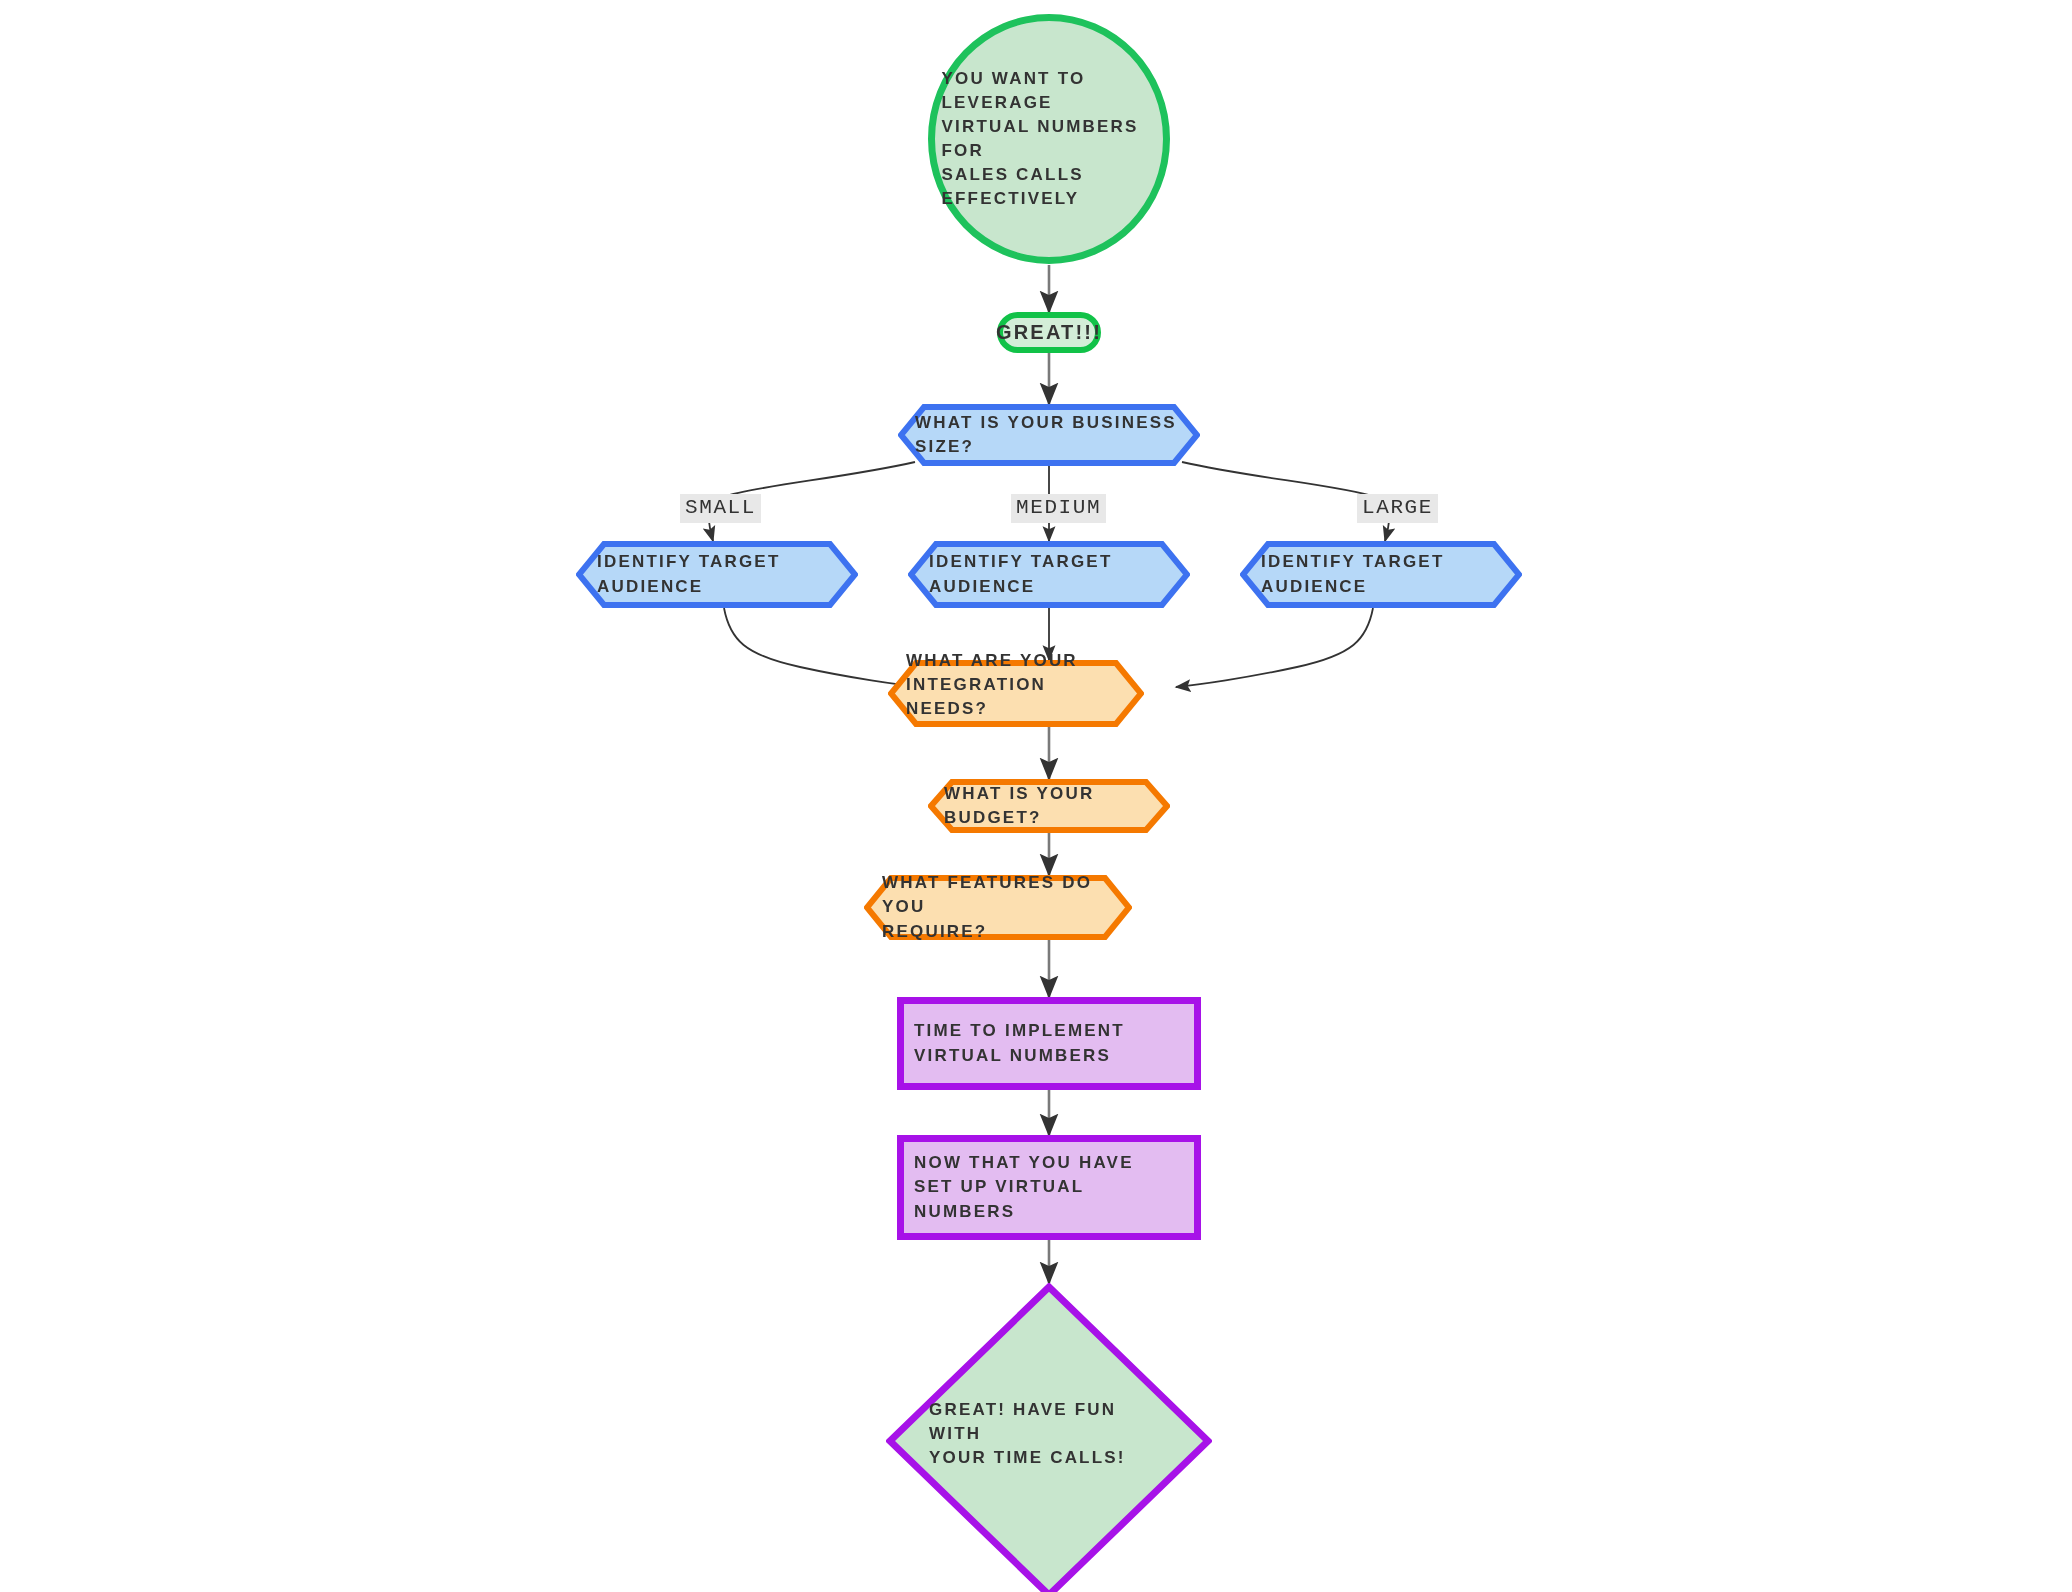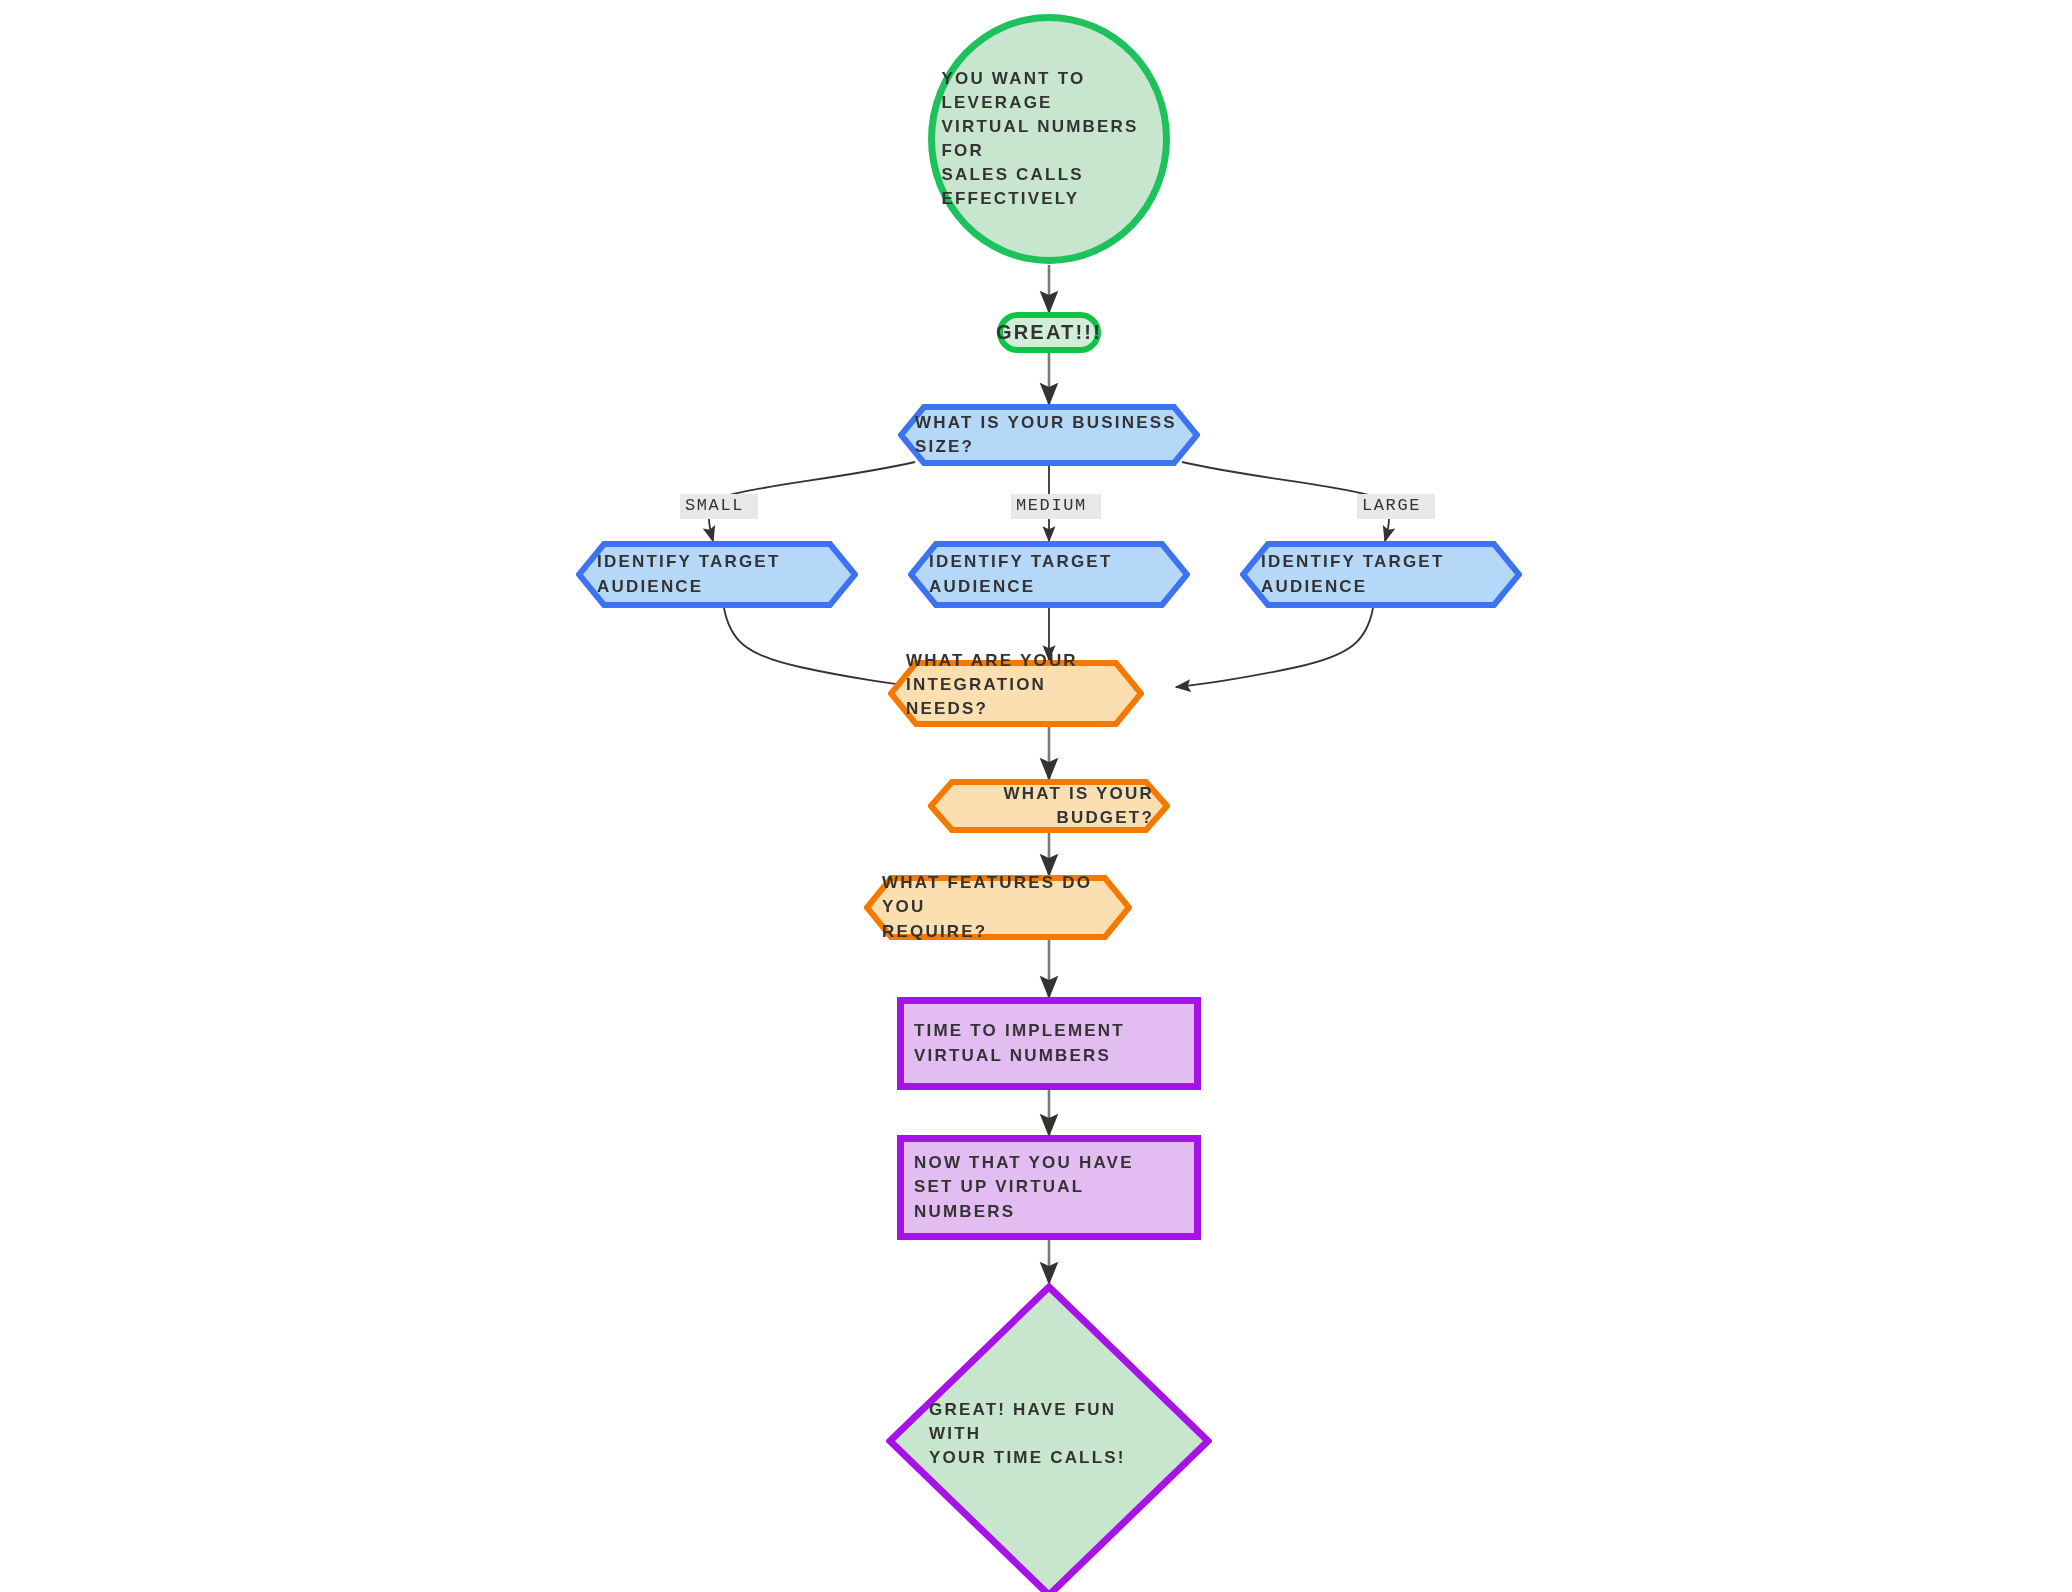--- a/index.html
+++ b/index.html
@@ -89,9 +89,9 @@
     background: #e8e8e8;
     color: #333333;
     font-family: "Liberation Mono", monospace;
-    font-size: 17px;
+    font-size: 21px;
     letter-spacing: 1.6px;
-    padding: 2px 14px 3px 5px;
+    padding: 2px 5px 3px 5px;
     white-space: nowrap;
     line-height: 1.15;
   }

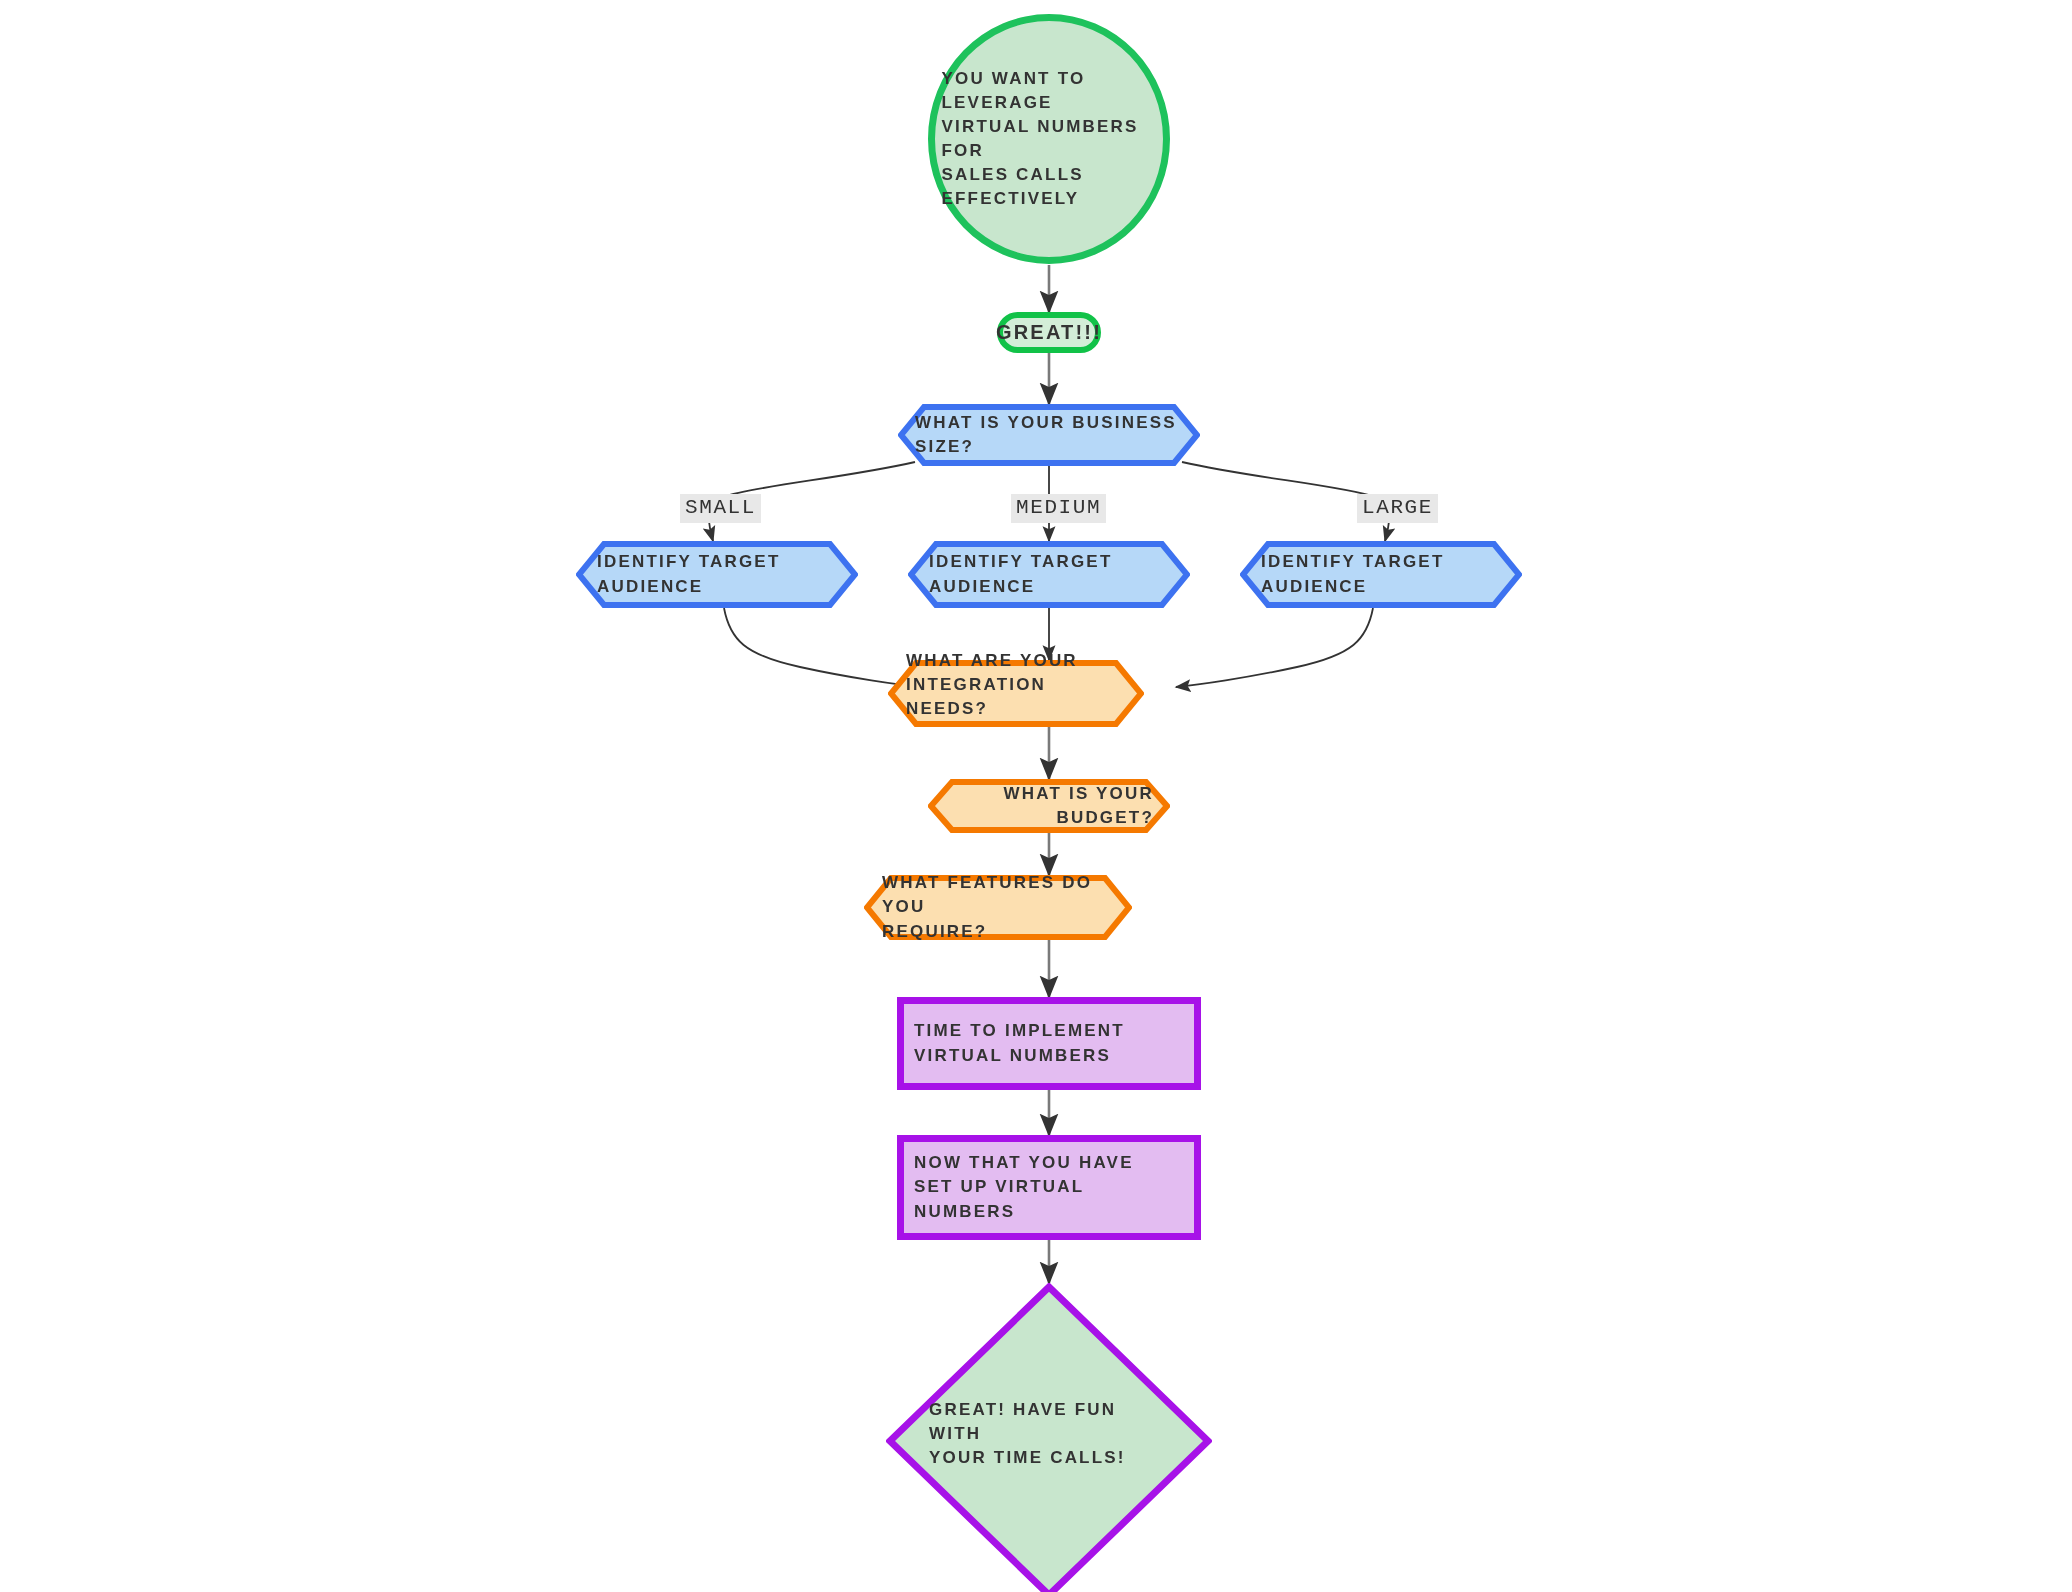--- a/index.html
+++ b/index.html
@@ -188,7 +188,7 @@
 INTEGRATION NEEDS?</div>
   </div>
 
-  <div class="shape-hex" style="left:928px; top:779px; width:242px; height:54px;text-align:right;">
+  <div class="shape-hex" style="left:928px; top:779px; width:242px; height:54px;">
     <svg class="hexbg" viewBox="0 0 242 54" preserveAspectRatio="none">
       <polygon points="24,3 218,3 239,27 218,51 24,51 3,27" fill="#fcdfb0" stroke="#f57900" stroke-width="6"></polygon>
     </svg>

